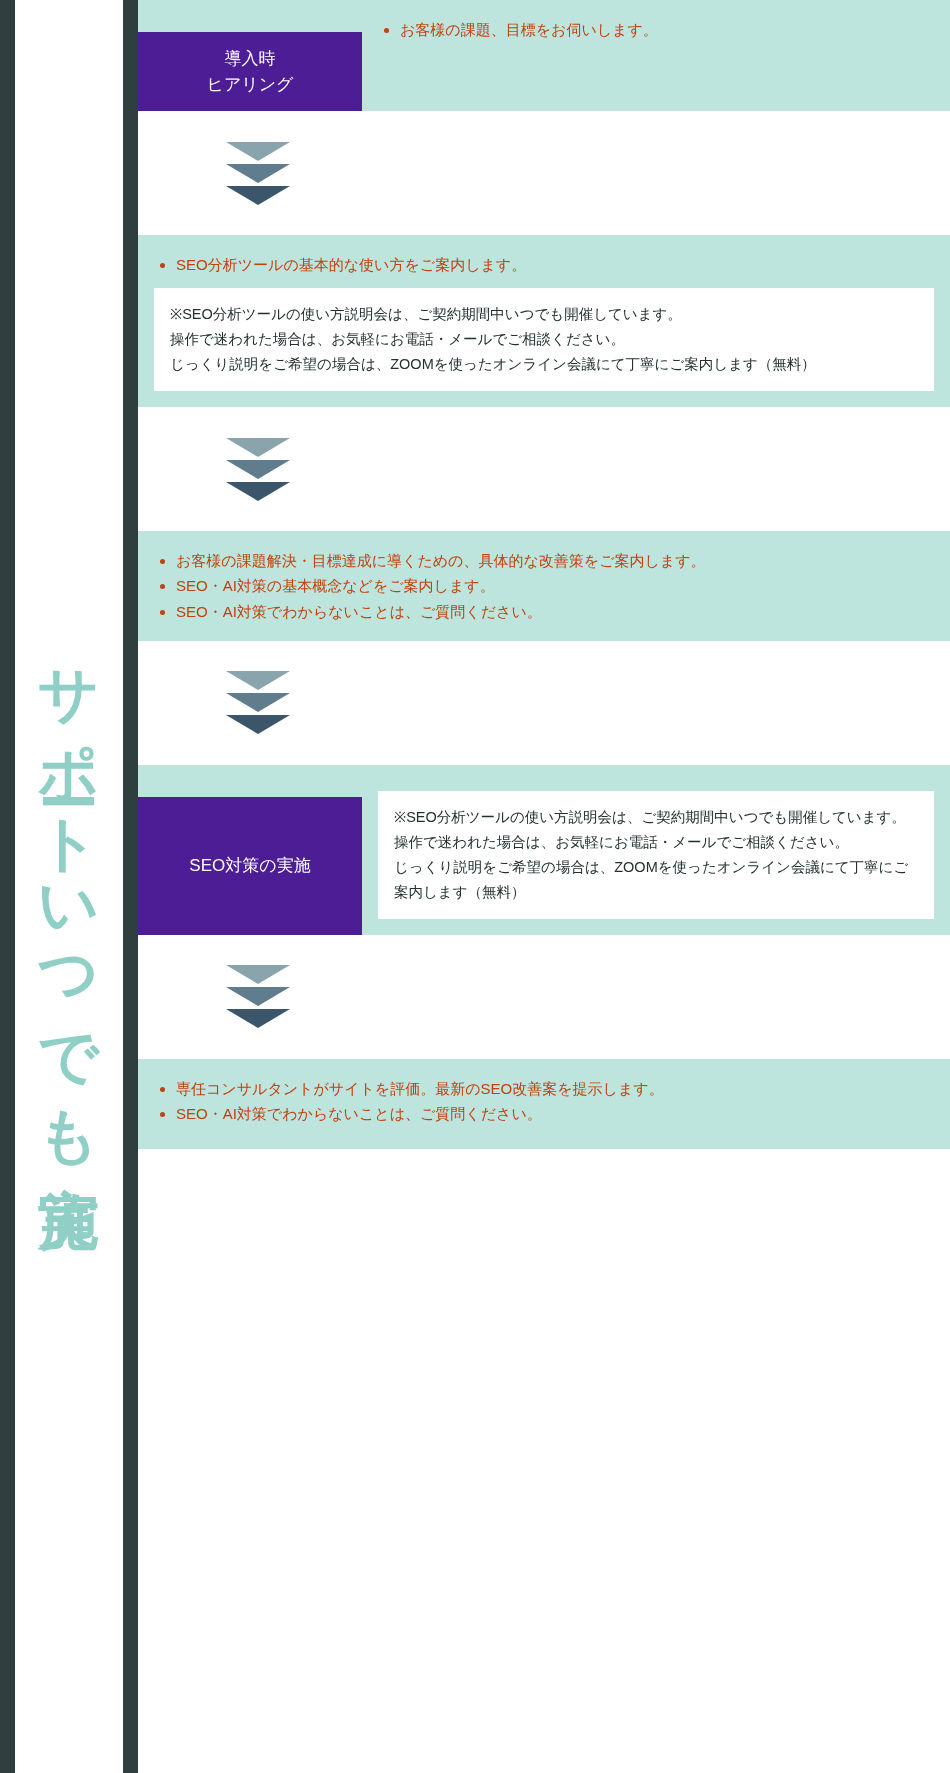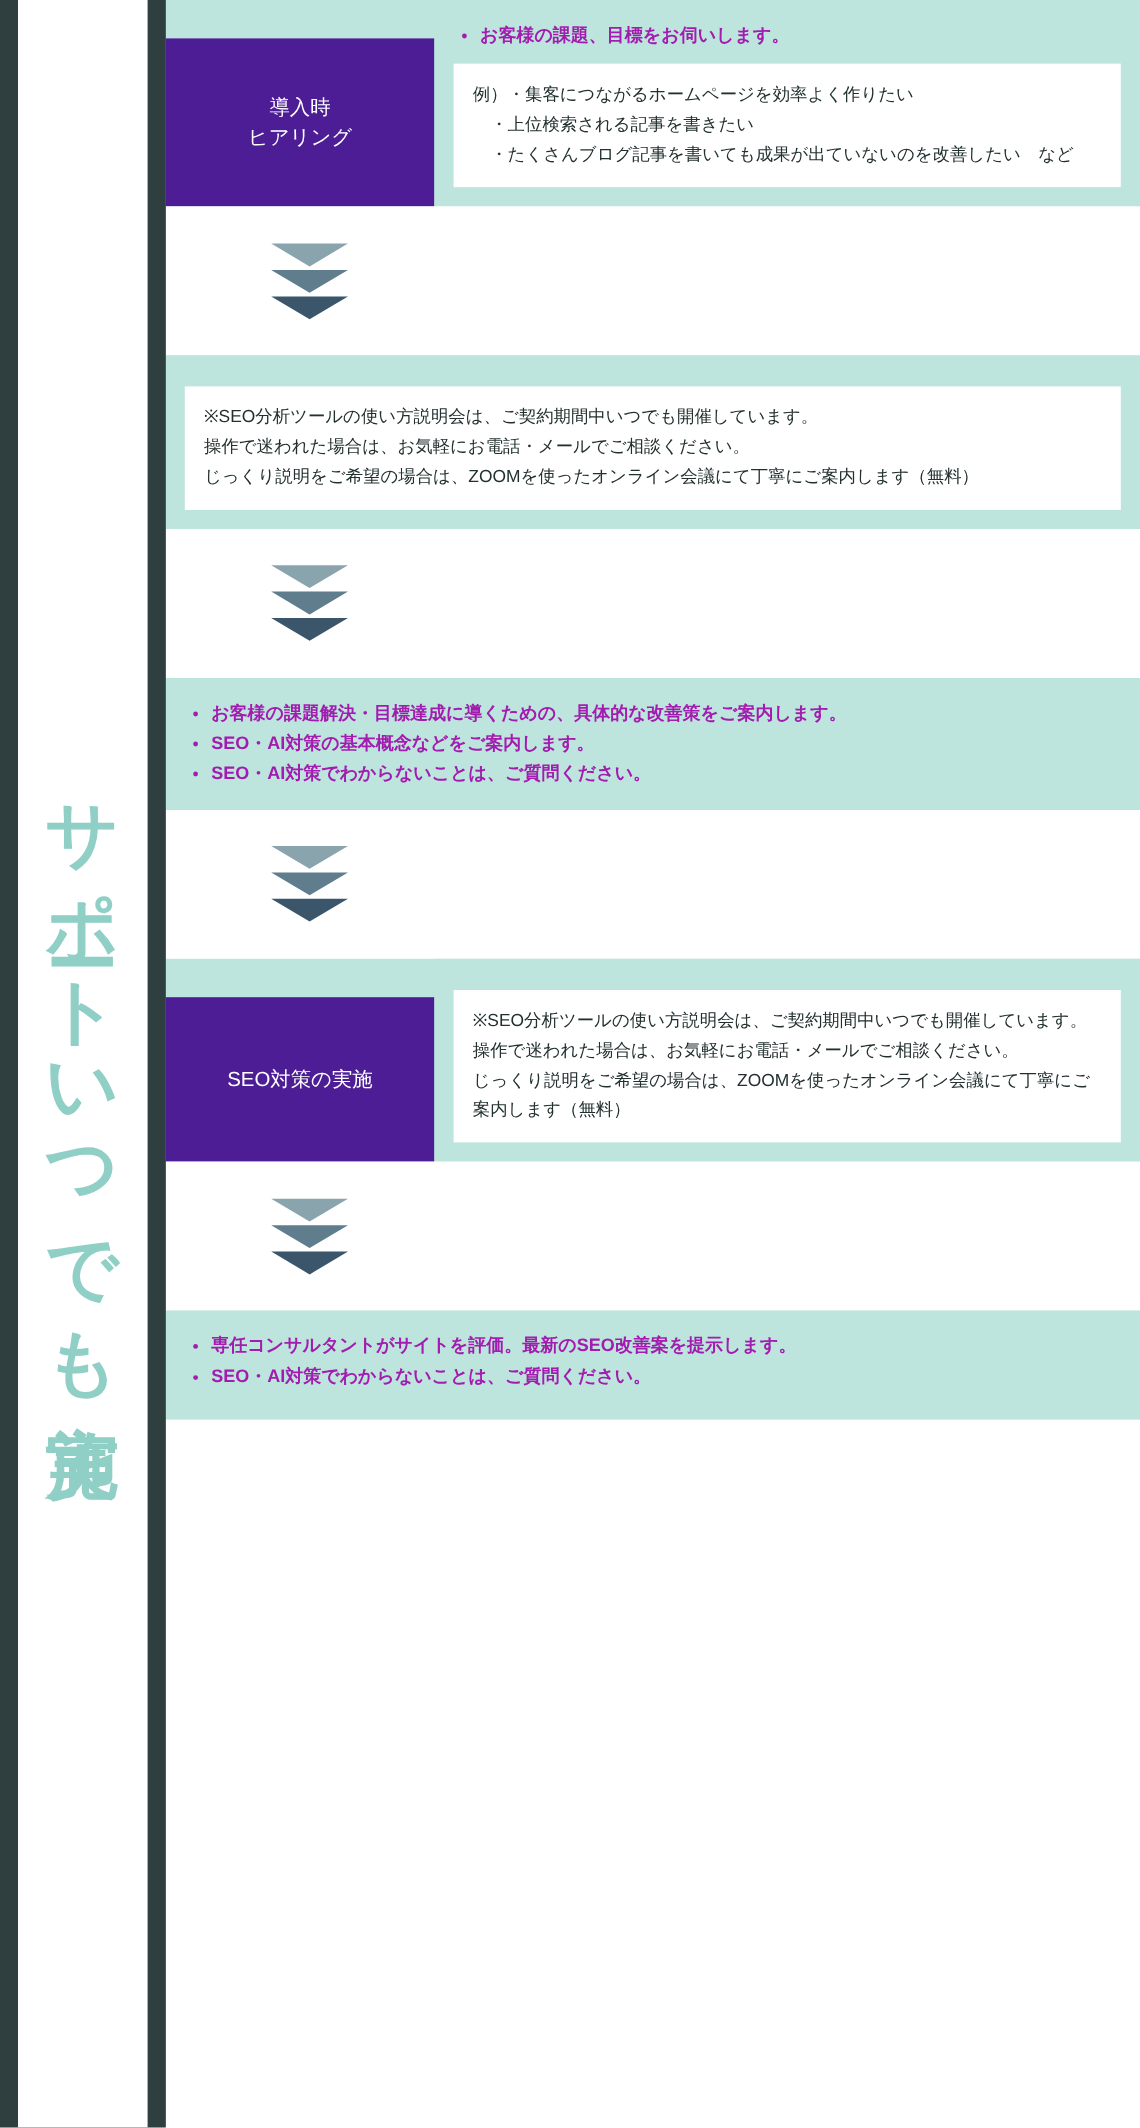--- a/index.html
+++ b/index.html
@@ -106,10 +106,10 @@
   }
   ul.bullets li {
     font-size: 15px;
-    font-weight: bold;
+    font-weight: normal;
     line-height: 1.55;
     margin-bottom: 2px;
-    color: #a21caf;
+    color: #c2410c;
   }
   .note-box {
     background: #ffffff;

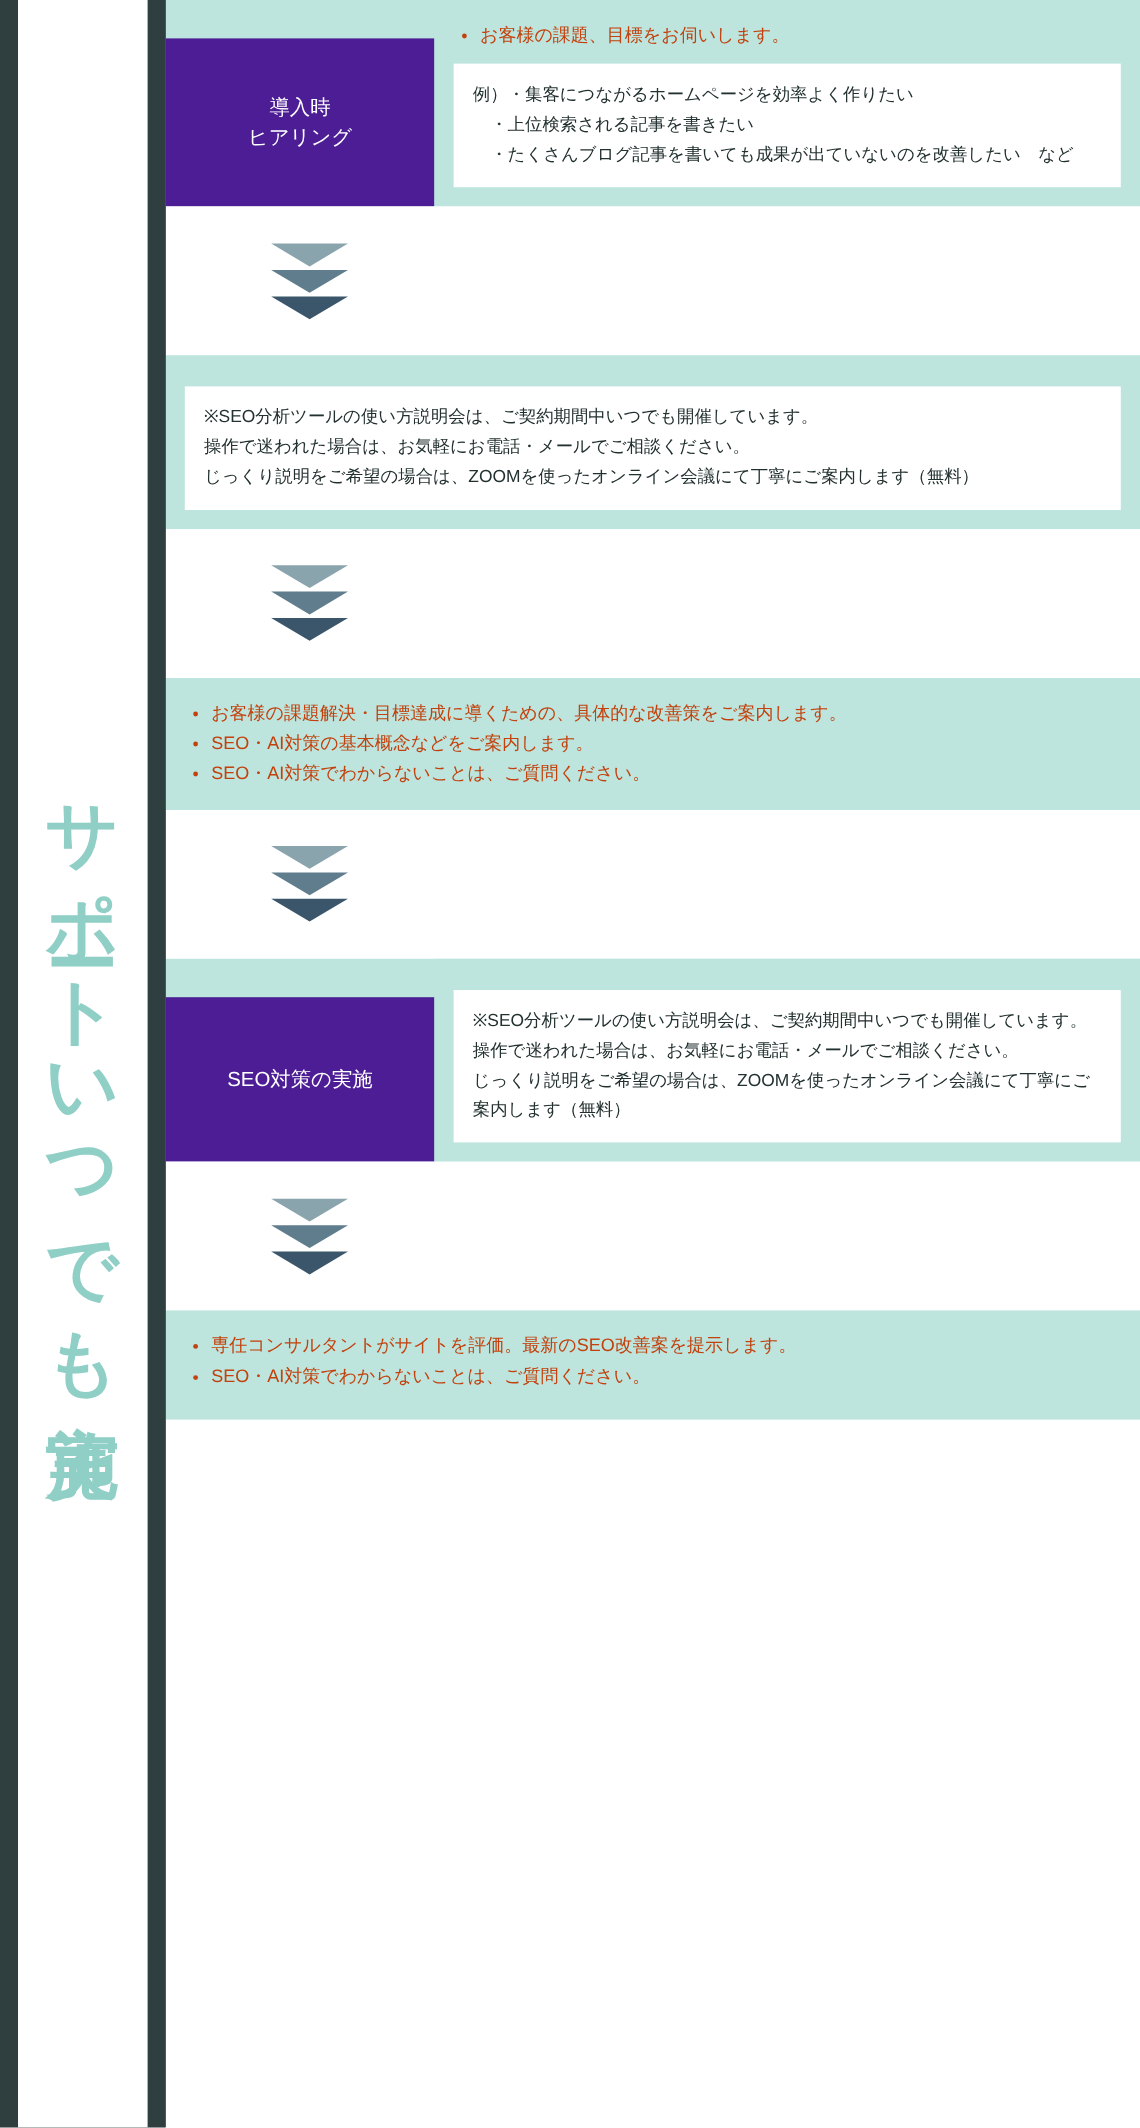--- a/index.html
+++ b/index.html
@@ -169,9 +169,6 @@
         <ul class="bullets">
           <li>お客様の課題、目標をお伺いします。</li>
         </ul>
-        <div class="note-box">例）・集客につながるホームページを効率よく作りたい
-　・上位検索される記事を書きたい
-　・たくさんブログ記事を書いても成果が出ていないのを改善したい　など</div>
       </div>
     </div>
 

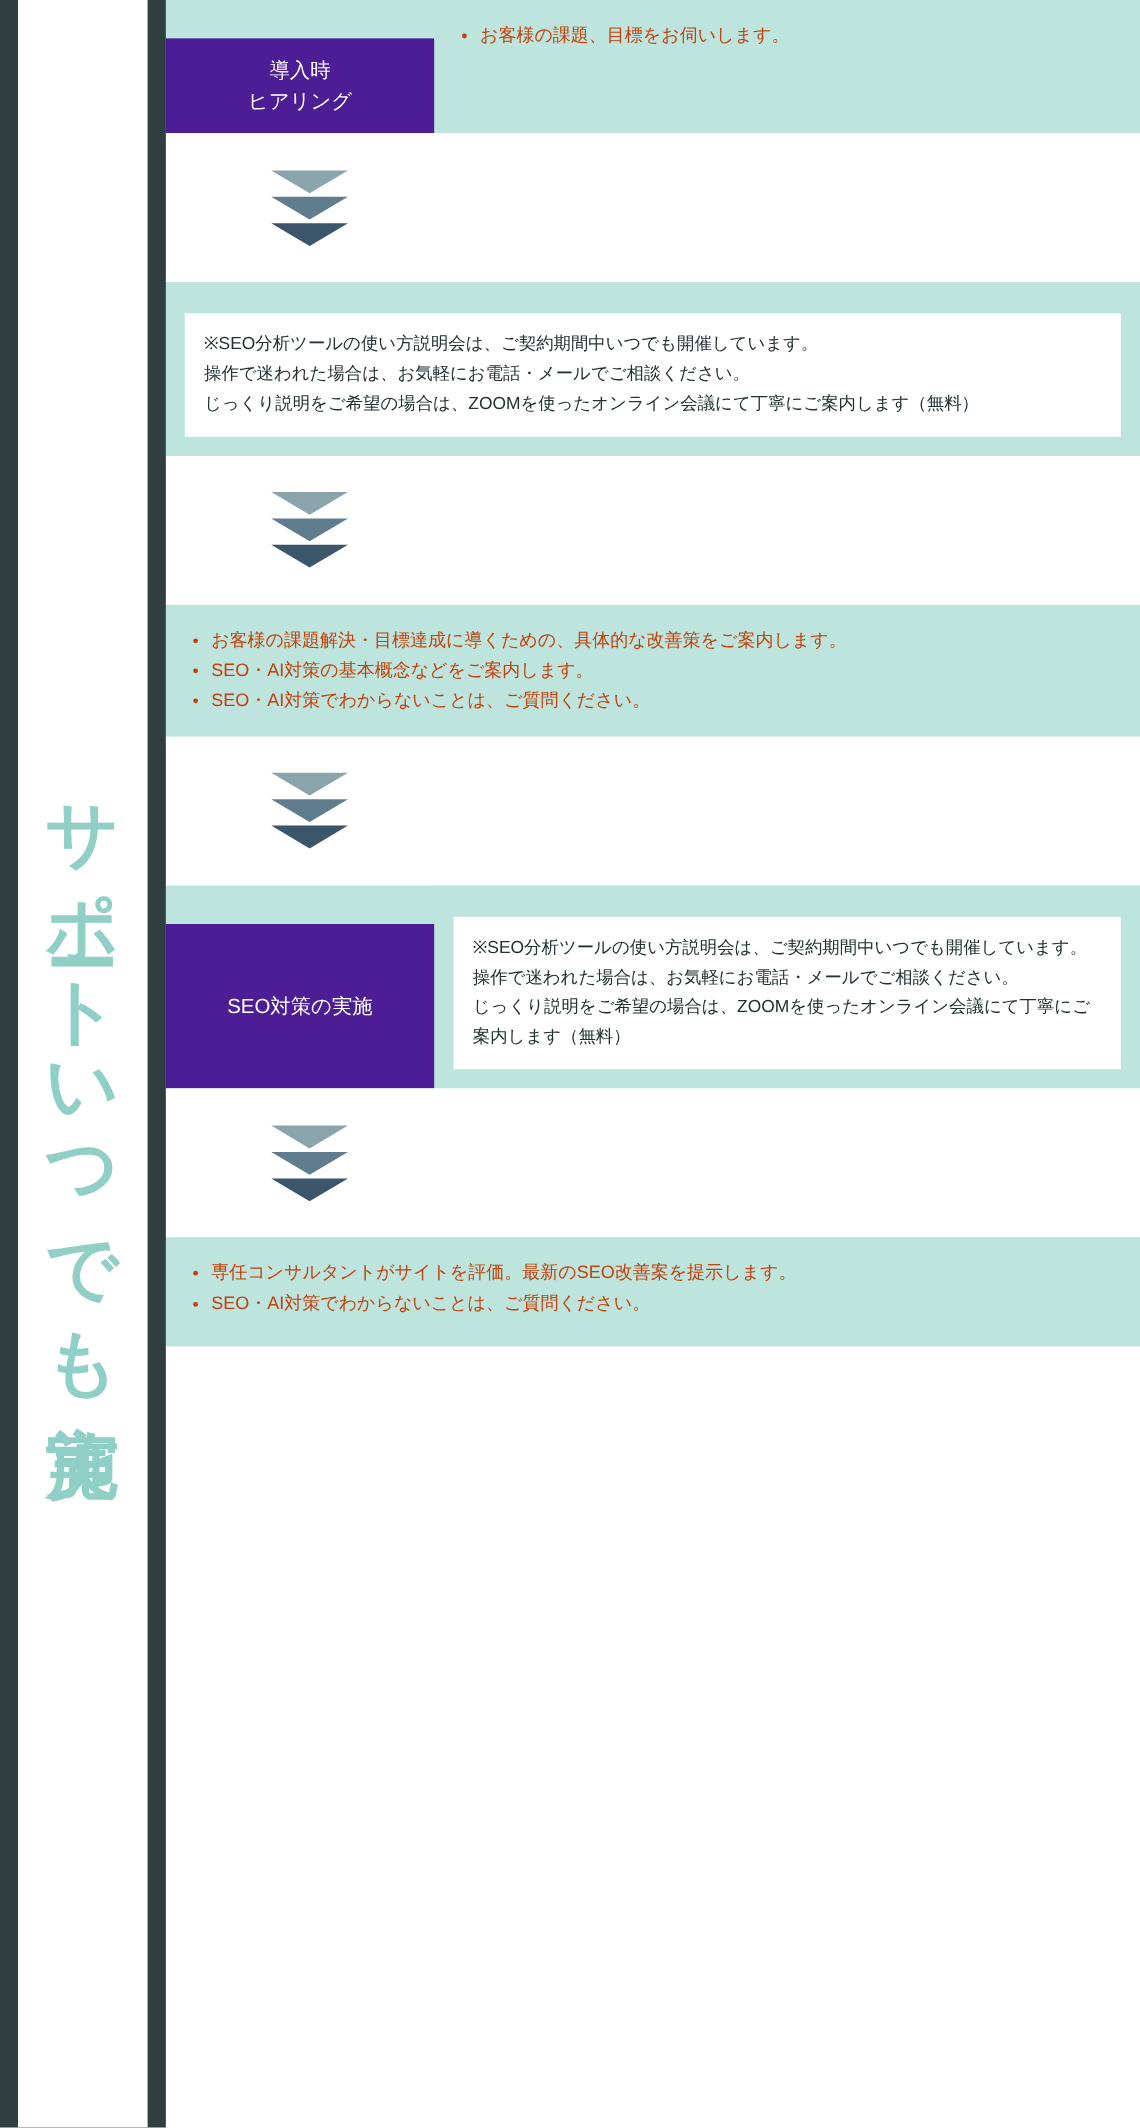--- a/index.html
+++ b/index.html
@@ -182,6 +182,9 @@
 
     <div class="step-row">
       <div class="step-body">
+        <ul class="bullets">
+          <li>SEO分析ツールの基本的な使い方をご案内します。</li>
+        </ul>
         <div class="note-box">※SEO分析ツールの使い方説明会は、ご契約期間中いつでも開催しています。
 操作で迷われた場合は、お気軽にお電話・メールでご相談ください。
 じっくり説明をご希望の場合は、ZOOMを使ったオンライン会議にて丁寧にご案内します（無料）</div>

